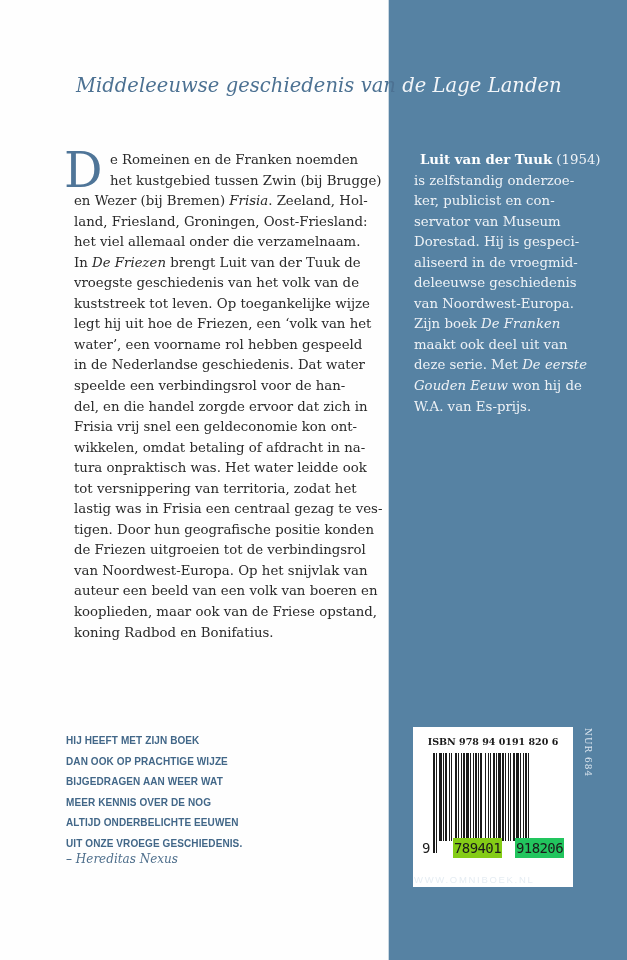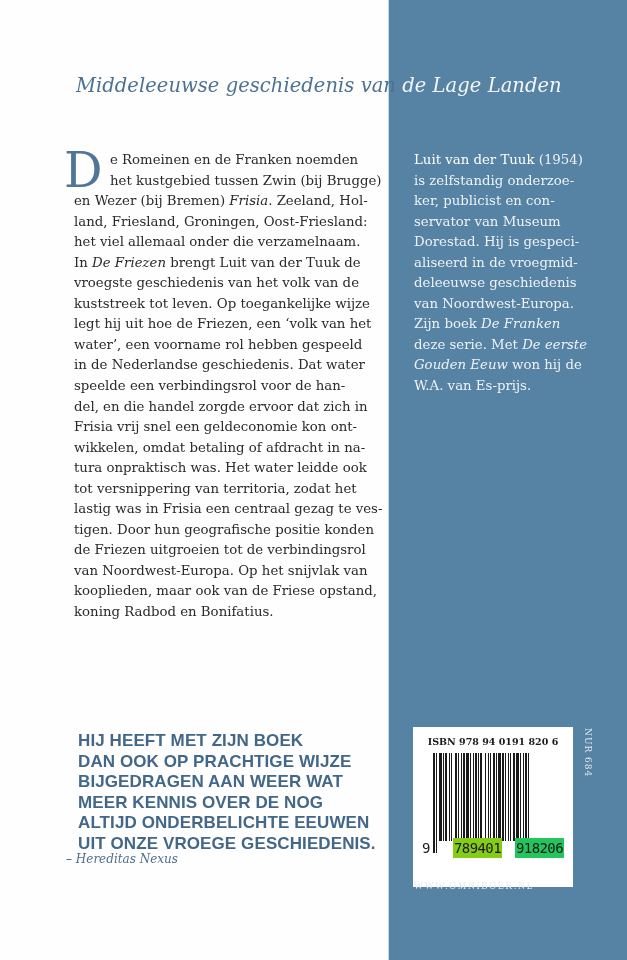--- a/index.html
+++ b/index.html
@@ -92,8 +92,9 @@
       height: 20.55px;
     }
     .bio-text b {
-      font-weight: normal;
+      font-weight: bold;
       color: #ffffff;
+      margin-left: 6px;
     }
     .quote {
       position: absolute;

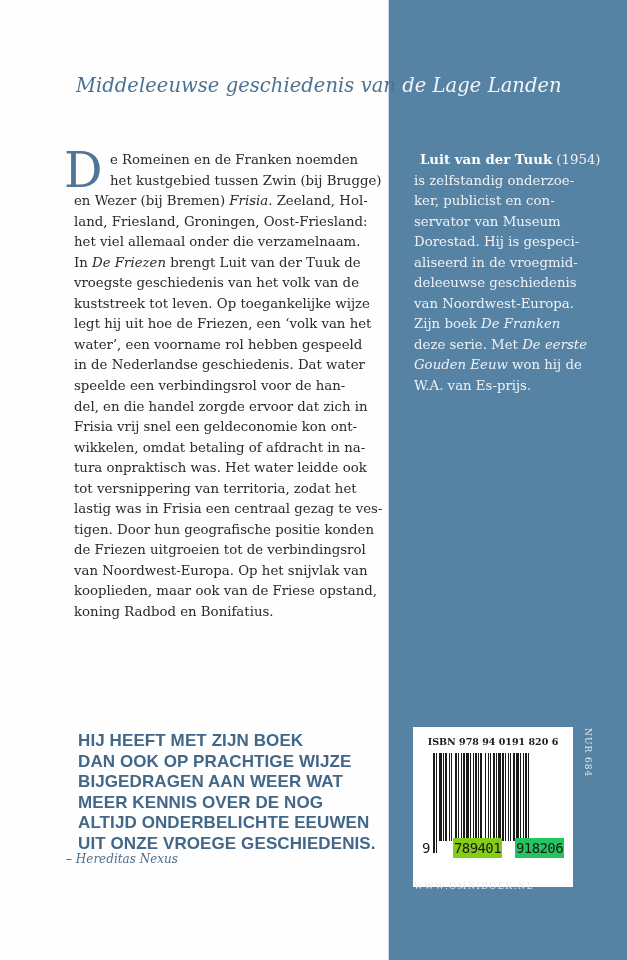--- a/index.html
+++ b/index.html
@@ -254,6 +254,7 @@
     <span class="line"><span>deleeuwse geschiedenis</span></span>
     <span class="line"><span>van Noordwest-Europa.</span></span>
     <span class="line"><span>Zijn boek </span><em>De Franken</em></span>
+    <span class="line"><span>maakt ook deel uit van</span></span>
     <span class="line"><span>deze serie. Met </span><em>De eerste</em></span>
     <span class="line"><em>Gouden Eeuw</em><span> won hij de</span></span>
     <span class="line"><span>W.A. van Es-prijs.</span></span>

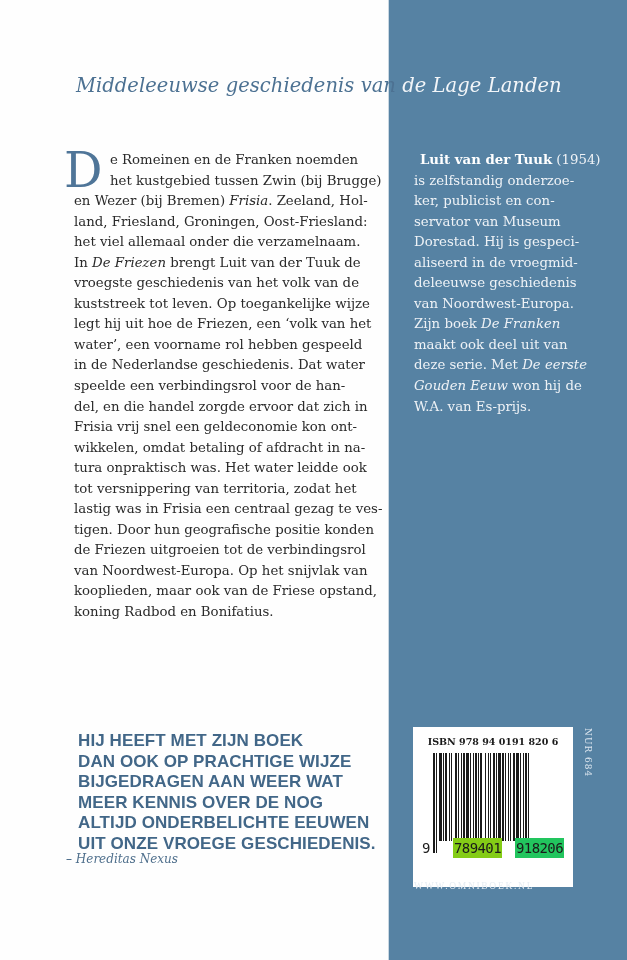--- a/index.html
+++ b/index.html
@@ -240,6 +240,7 @@
     <span class="line"><span>tigen. Door hun geografische positie konden</span></span>
     <span class="line"><span>de Friezen uitgroeien tot de verbindingsrol</span></span>
     <span class="line"><span>van Noordwest-Europa. Op het snijvlak van</span></span>
+    <span class="line"><span>auteur een beeld van een volk van boeren en</span></span>
     <span class="line"><span>kooplieden, maar ook van de Friese opstand,</span></span>
     <span class="line"><span>koning Radbod en Bonifatius.</span></span>
   </div>

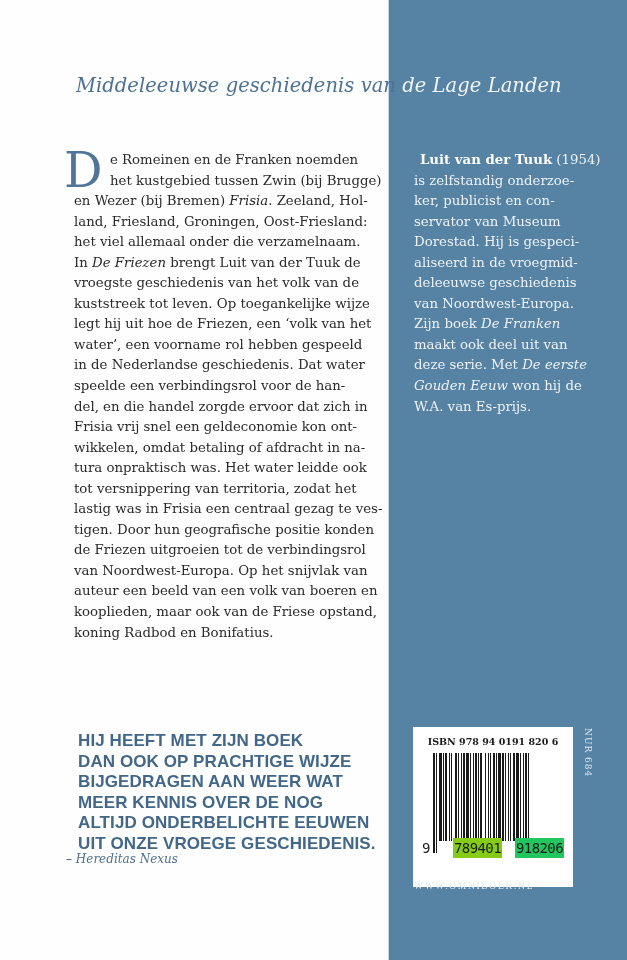--- a/index.html
+++ b/index.html
@@ -98,12 +98,12 @@
     }
     .quote {
       position: absolute;
-      left: 78px;
+      left: 66px;
       top: 731px;
       width: 320px;
       font-family: "Liberation Sans", sans-serif;
       font-weight: bold;
-      font-size: 17px;
+      font-size: 10px;
       line-height: 20.5px;
       letter-spacing: 0.1px;
       color: #426788;

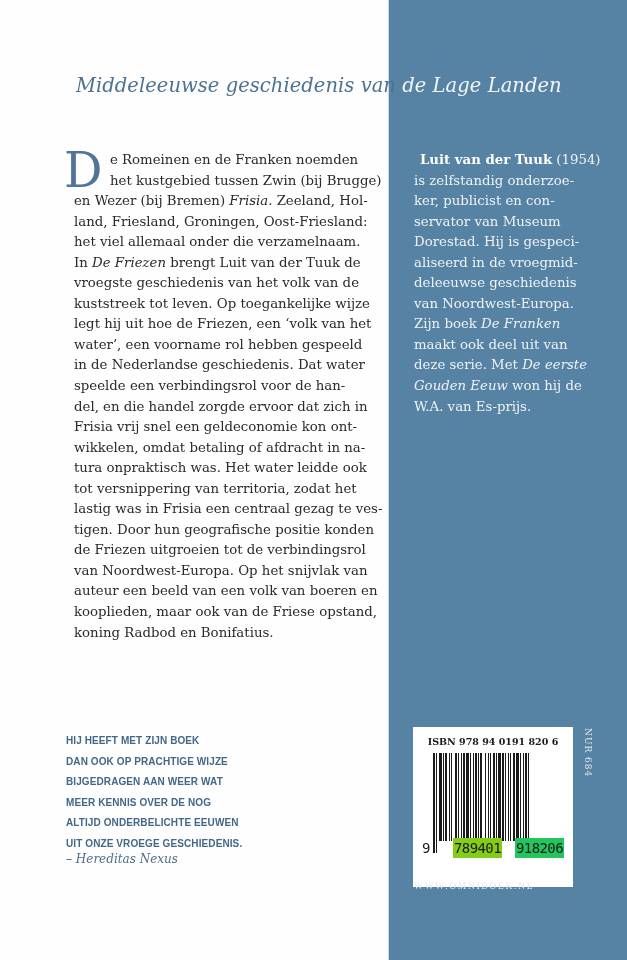--- a/index.html
+++ b/index.html
@@ -198,12 +198,11 @@
       position: absolute;
       left: 414px;
       top: 874px;
-      font-family: Liberation Serif, serif;
+      font-family: Liberation Sans, sans-serif;
       font-size: 9.5px;
       letter-spacing: 1.7px;
       color: #e6edf3;
       white-space: nowrap;
-      margin-top: 7px;
     }
   </style>
 </head>

